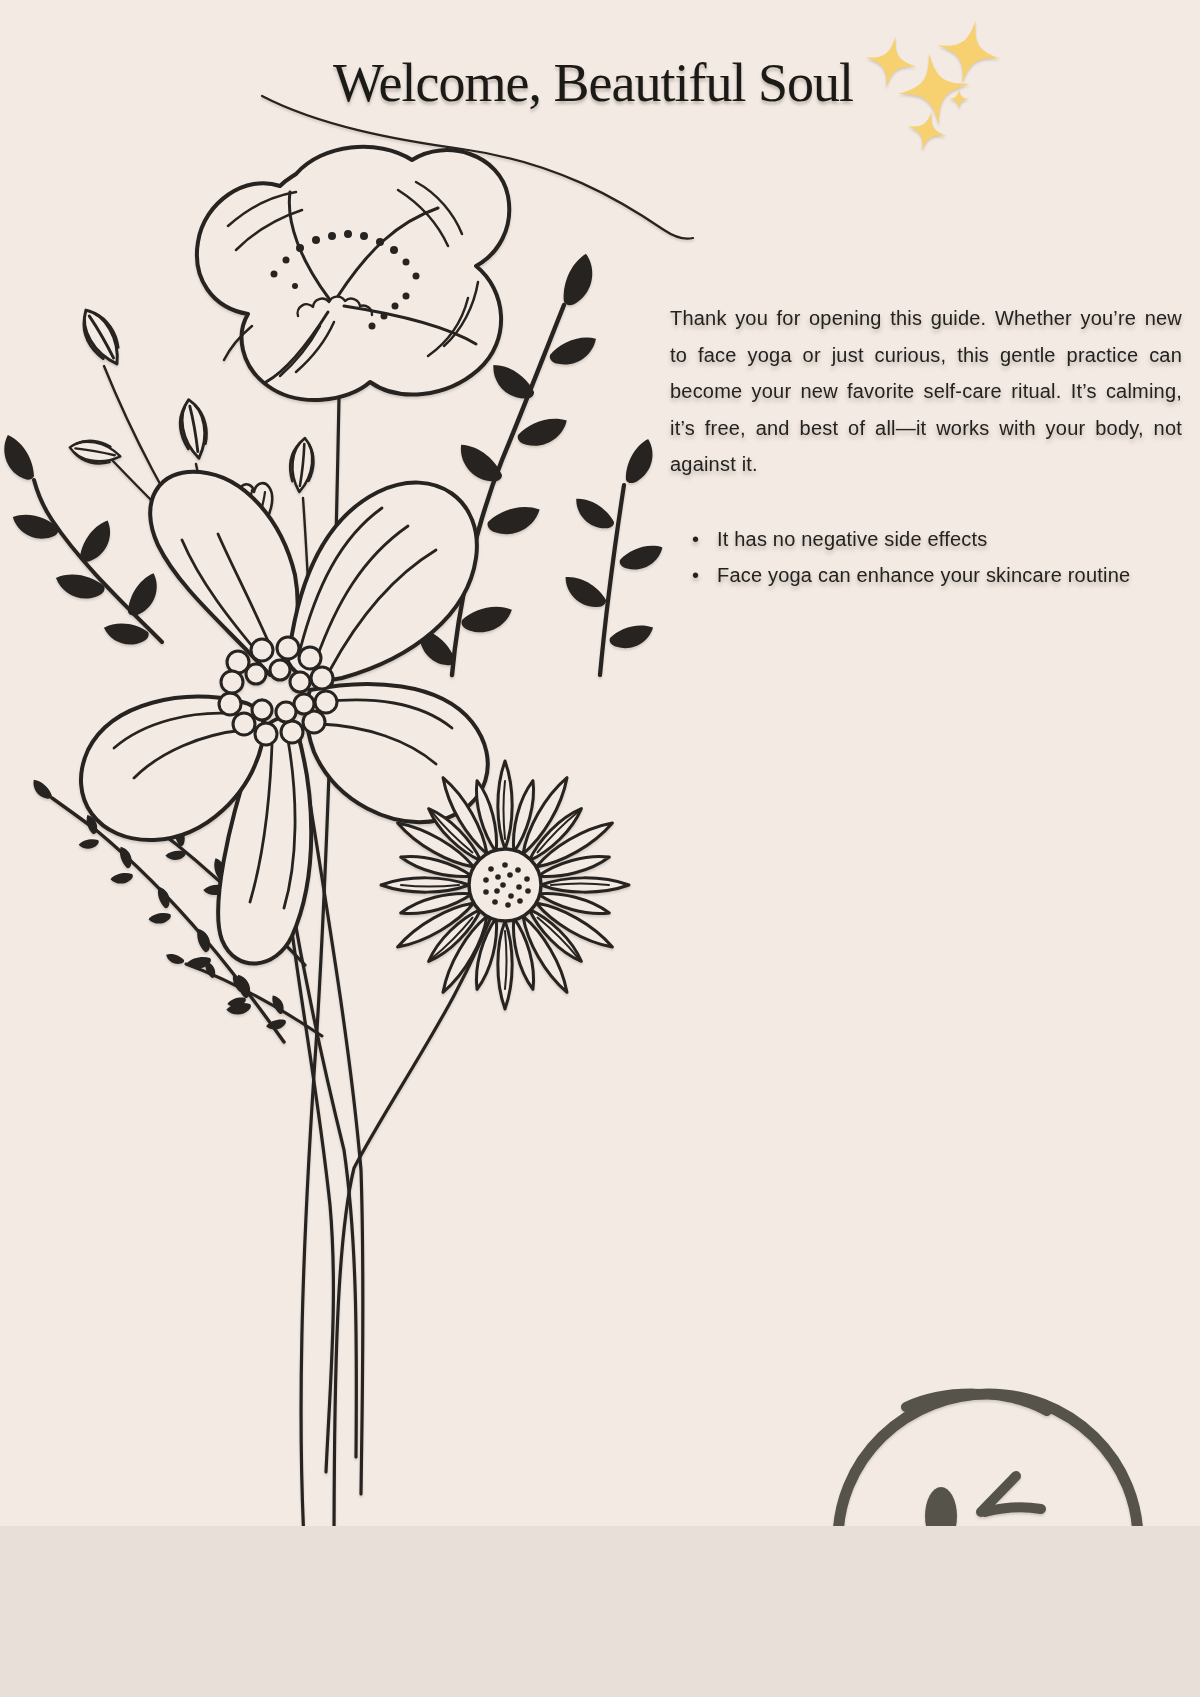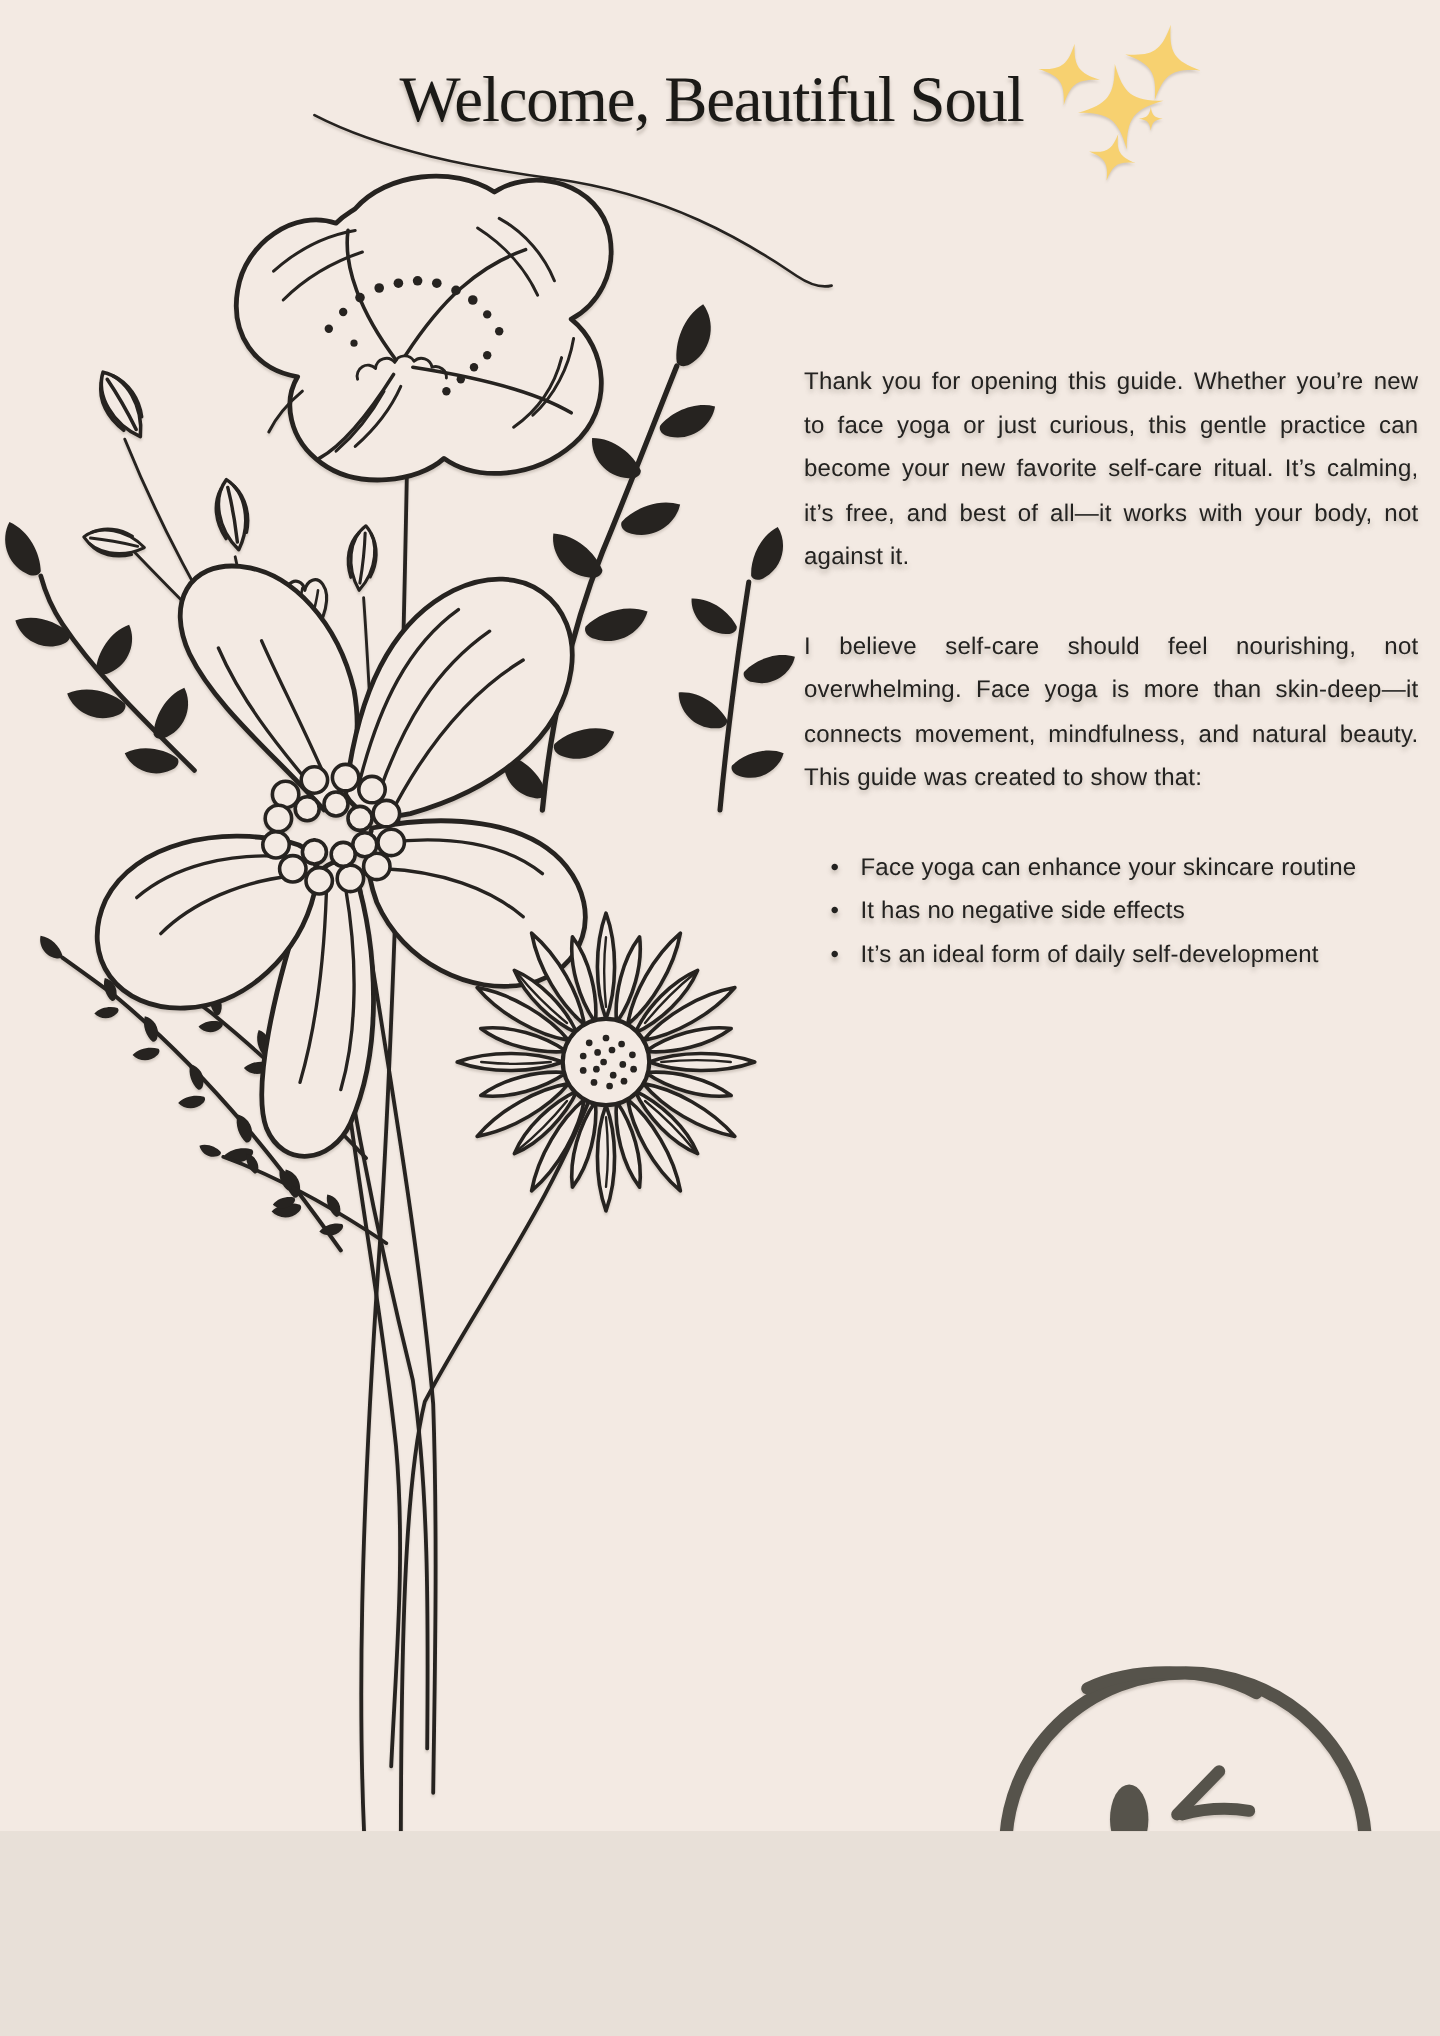--- a/index.html
+++ b/index.html
@@ -329,7 +329,6 @@
 
   <div class="col">
     <p>Thank you for opening this guide. Whether you’re new to face yoga or just curious, this gentle practice can become your new favorite self-care ritual. It’s calming, it’s free, and best of all—it works with your body, not against it.</p>
-    <p class="body2">I believe self-care should feel nourishing, not overwhelming. Face yoga is more than skin-deep—it connects movement, mindfulness, and natural beauty. This guide was created to show that:</p>
     <ul>
       <li>Face yoga can enhance your skincare routine</li>
       <li>It has no negative side effects</li>

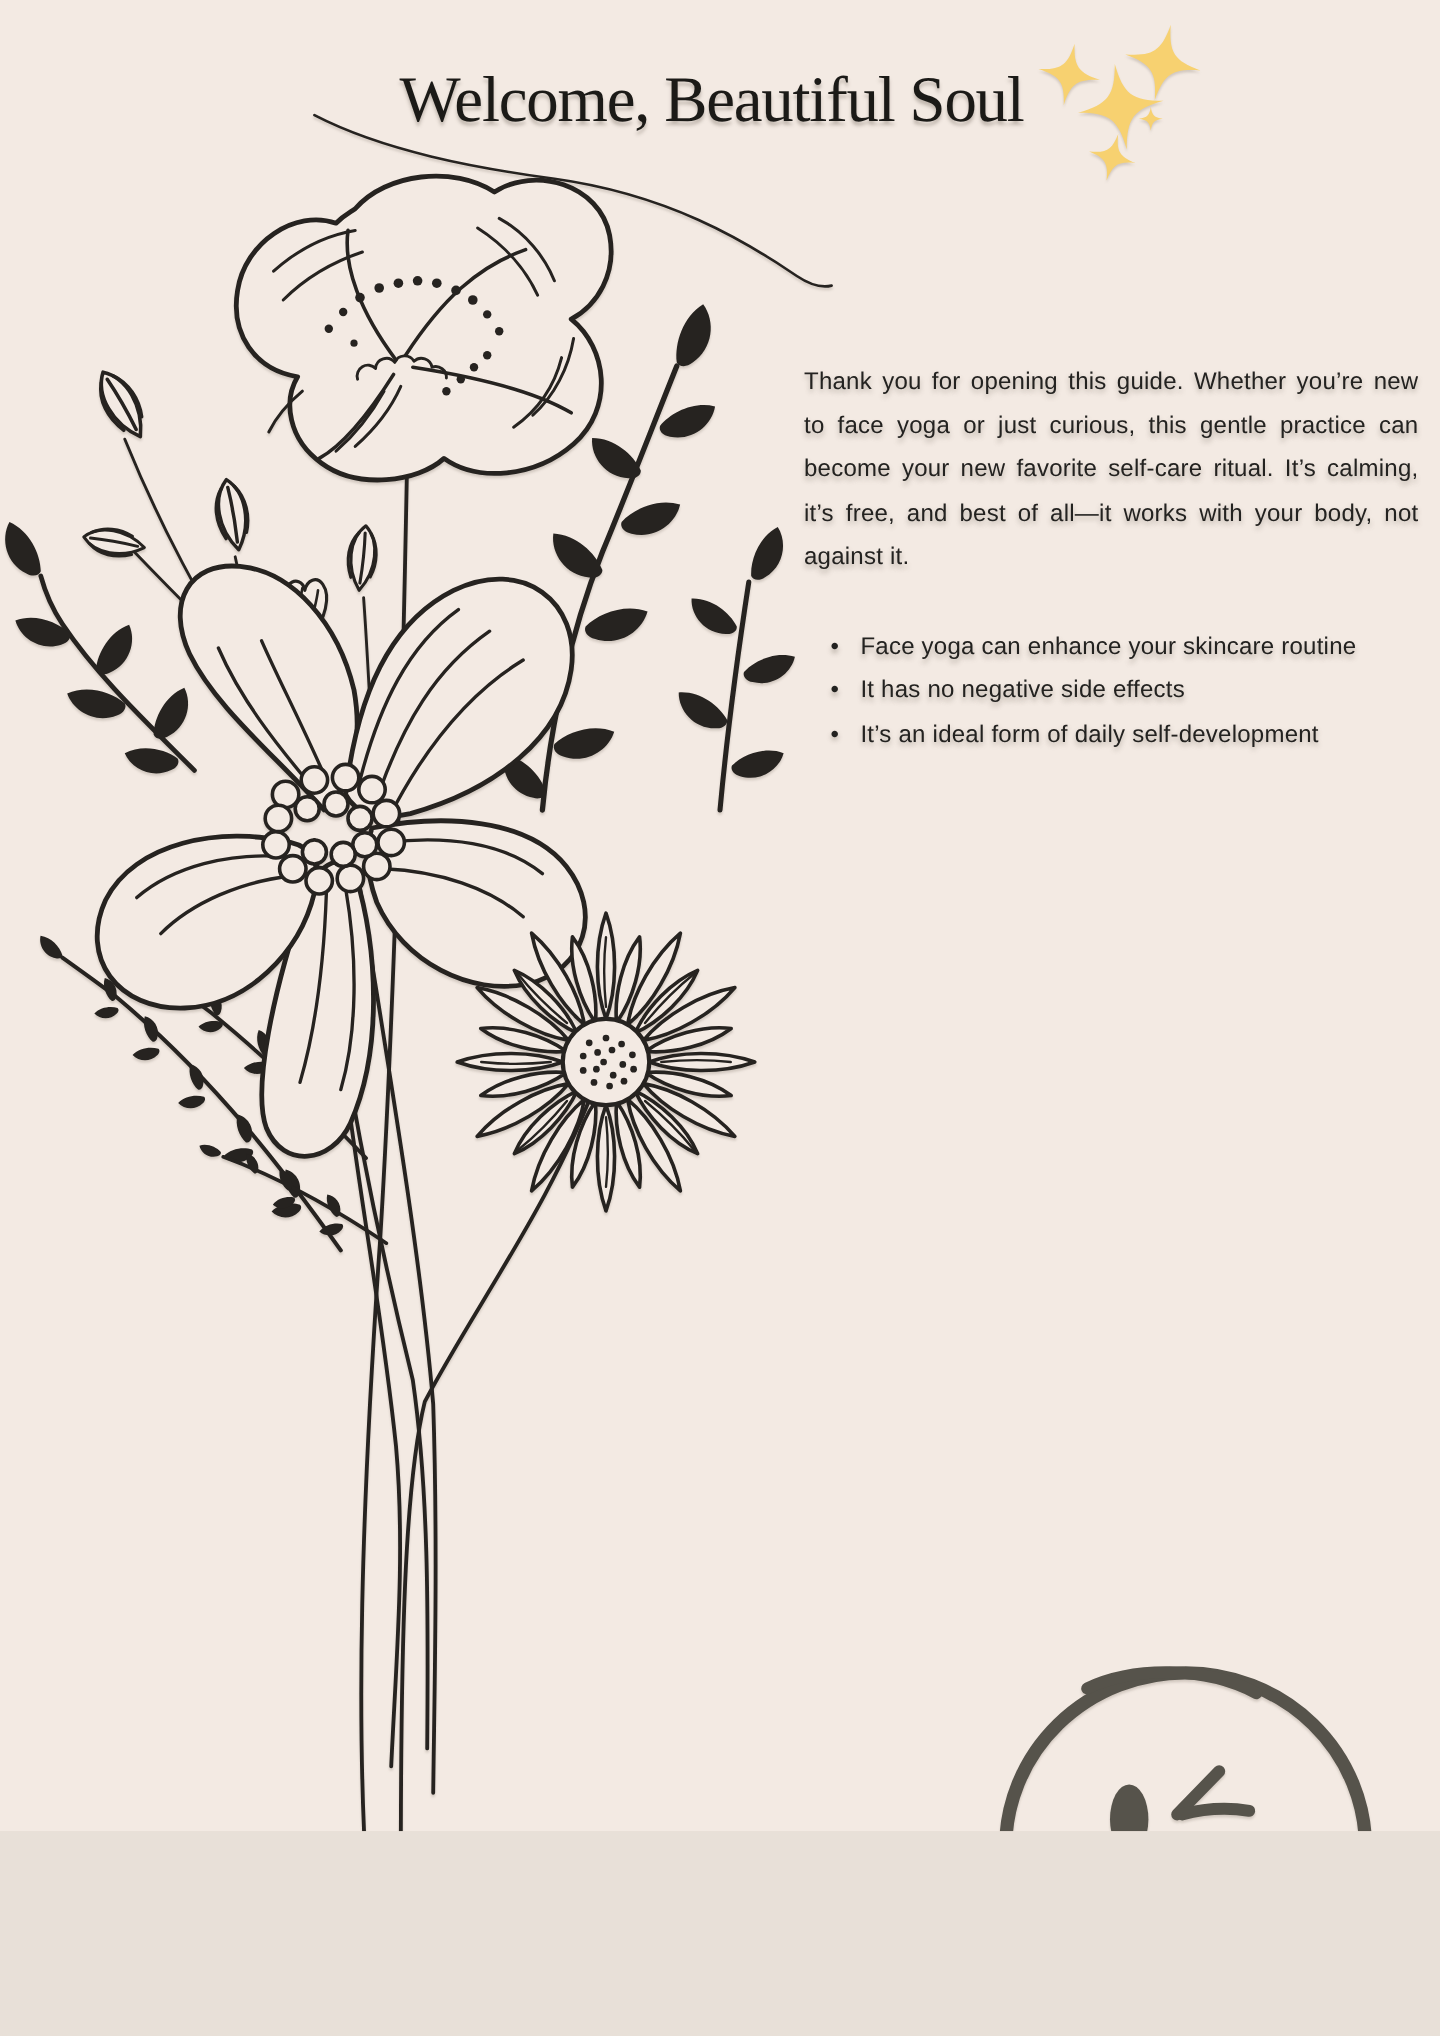--- a/index.html
+++ b/index.html
@@ -330,8 +330,8 @@
   <div class="col">
     <p>Thank you for opening this guide. Whether you’re new to face yoga or just curious, this gentle practice can become your new favorite self-care ritual. It’s calming, it’s free, and best of all—it works with your body, not against it.</p>
     <ul>
+      <li>It has no negative side effects</li>
       <li>Face yoga can enhance your skincare routine</li>
-      <li>It has no negative side effects</li>
       <li>It’s an ideal form of daily self-development</li>
     </ul>
   </div>

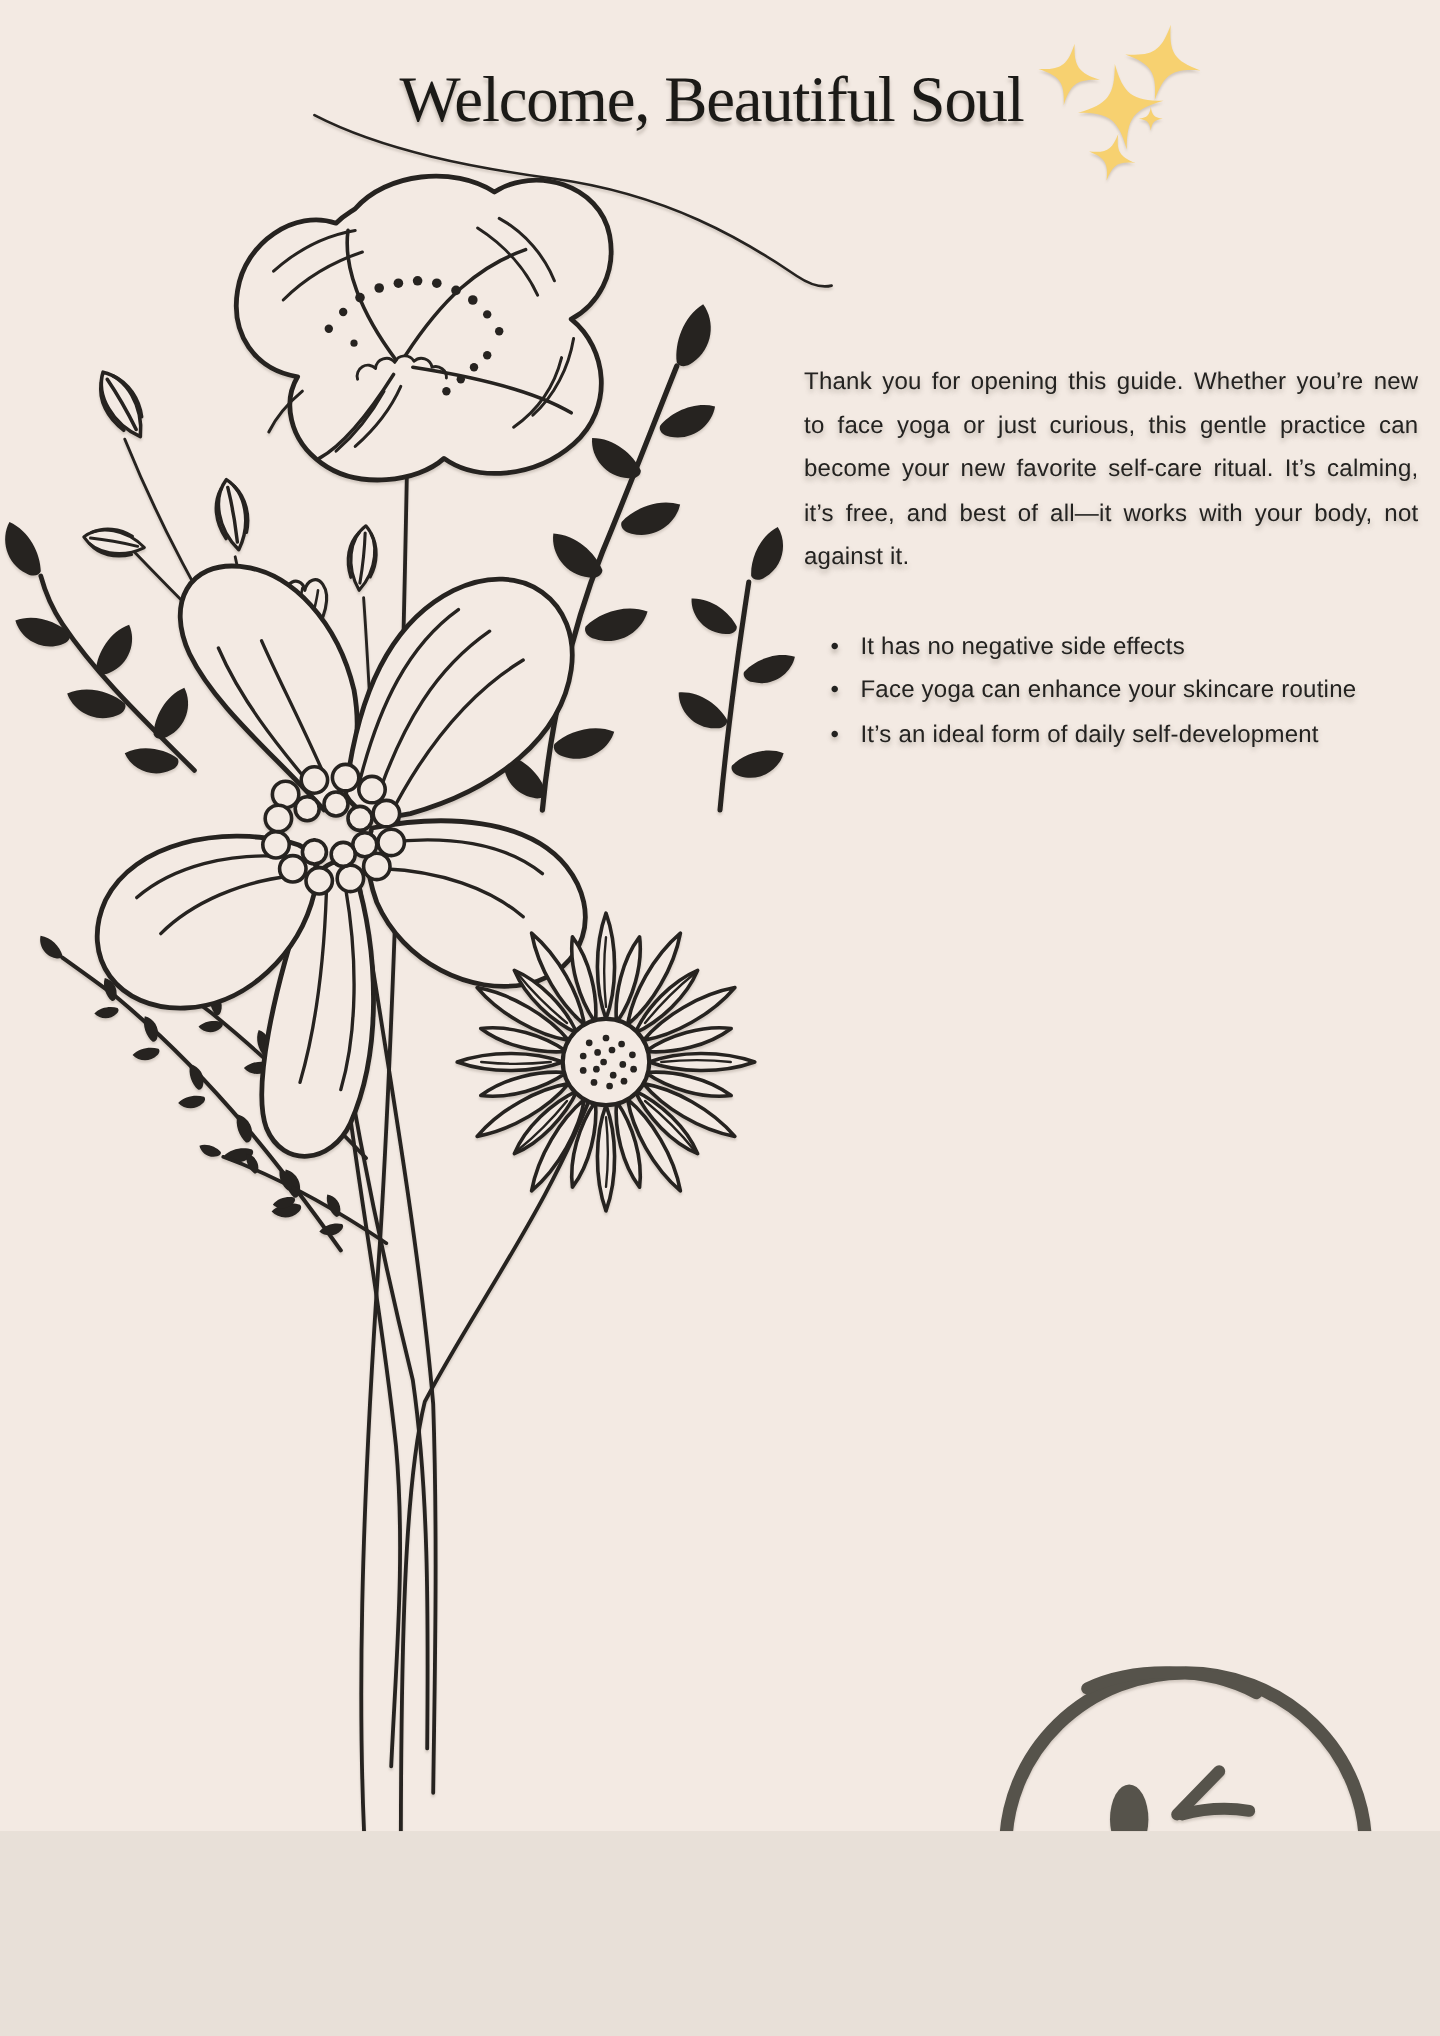--- a/index.html
+++ b/index.html
@@ -332,7 +332,6 @@
     <ul>
       <li>It has no negative side effects</li>
       <li>Face yoga can enhance your skincare routine</li>
-      <li>It’s an ideal form of daily self-development</li>
     </ul>
   </div>
 

